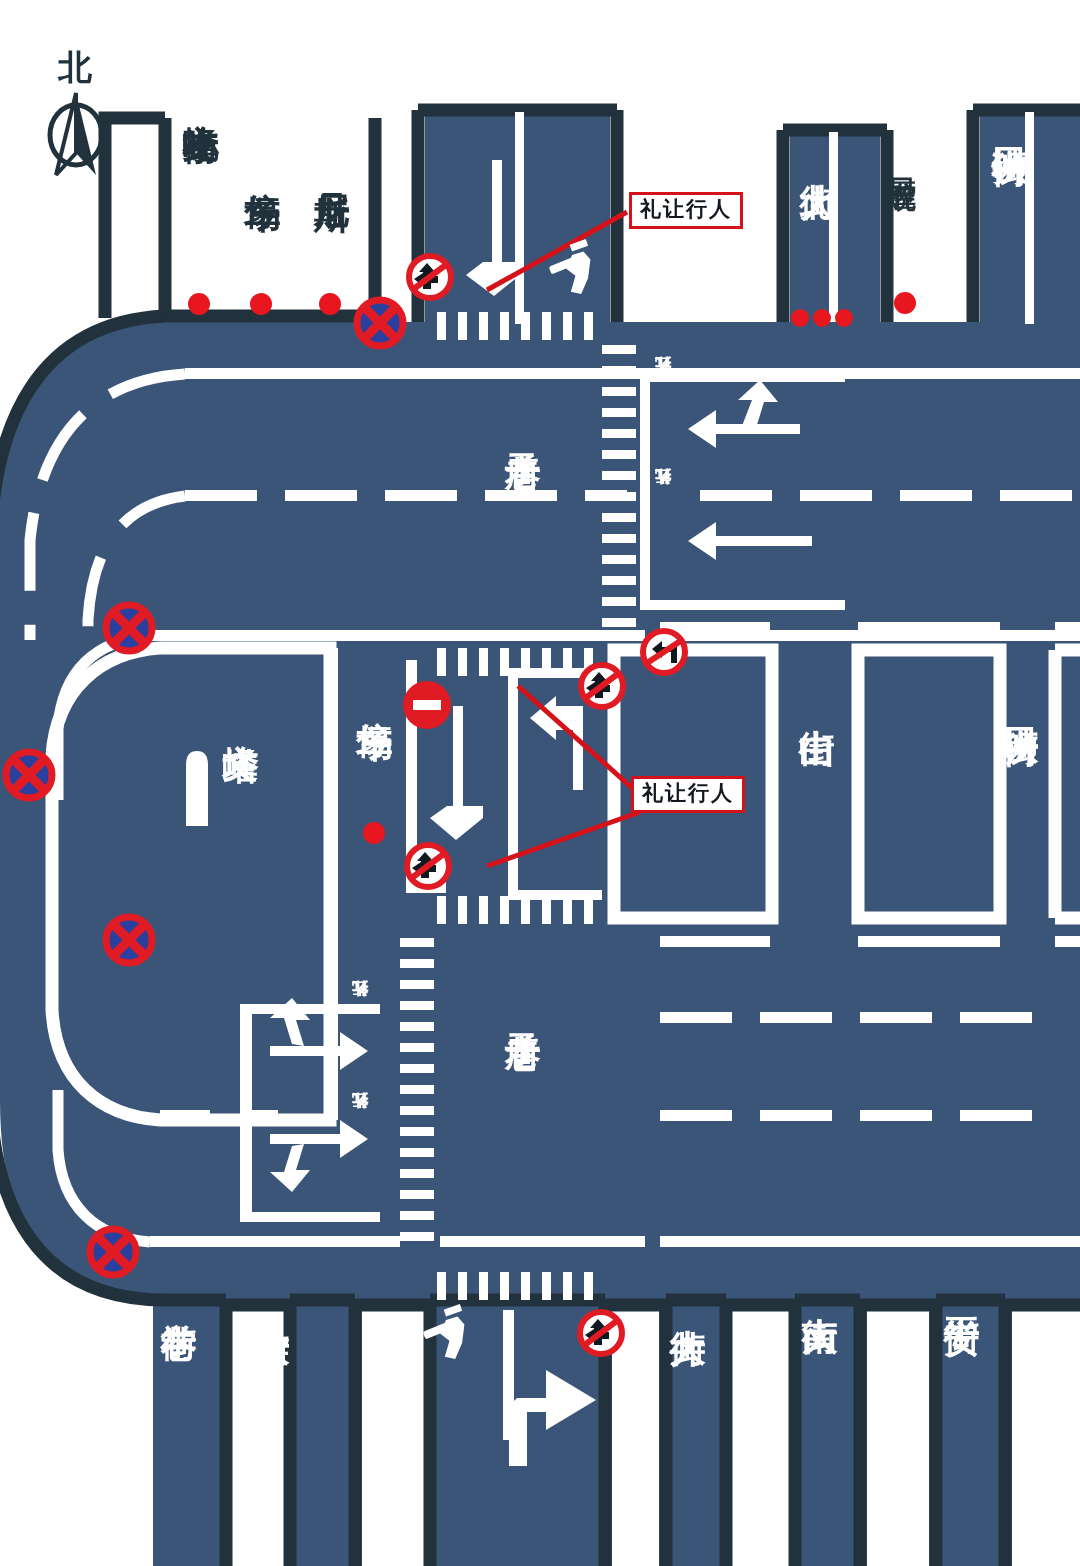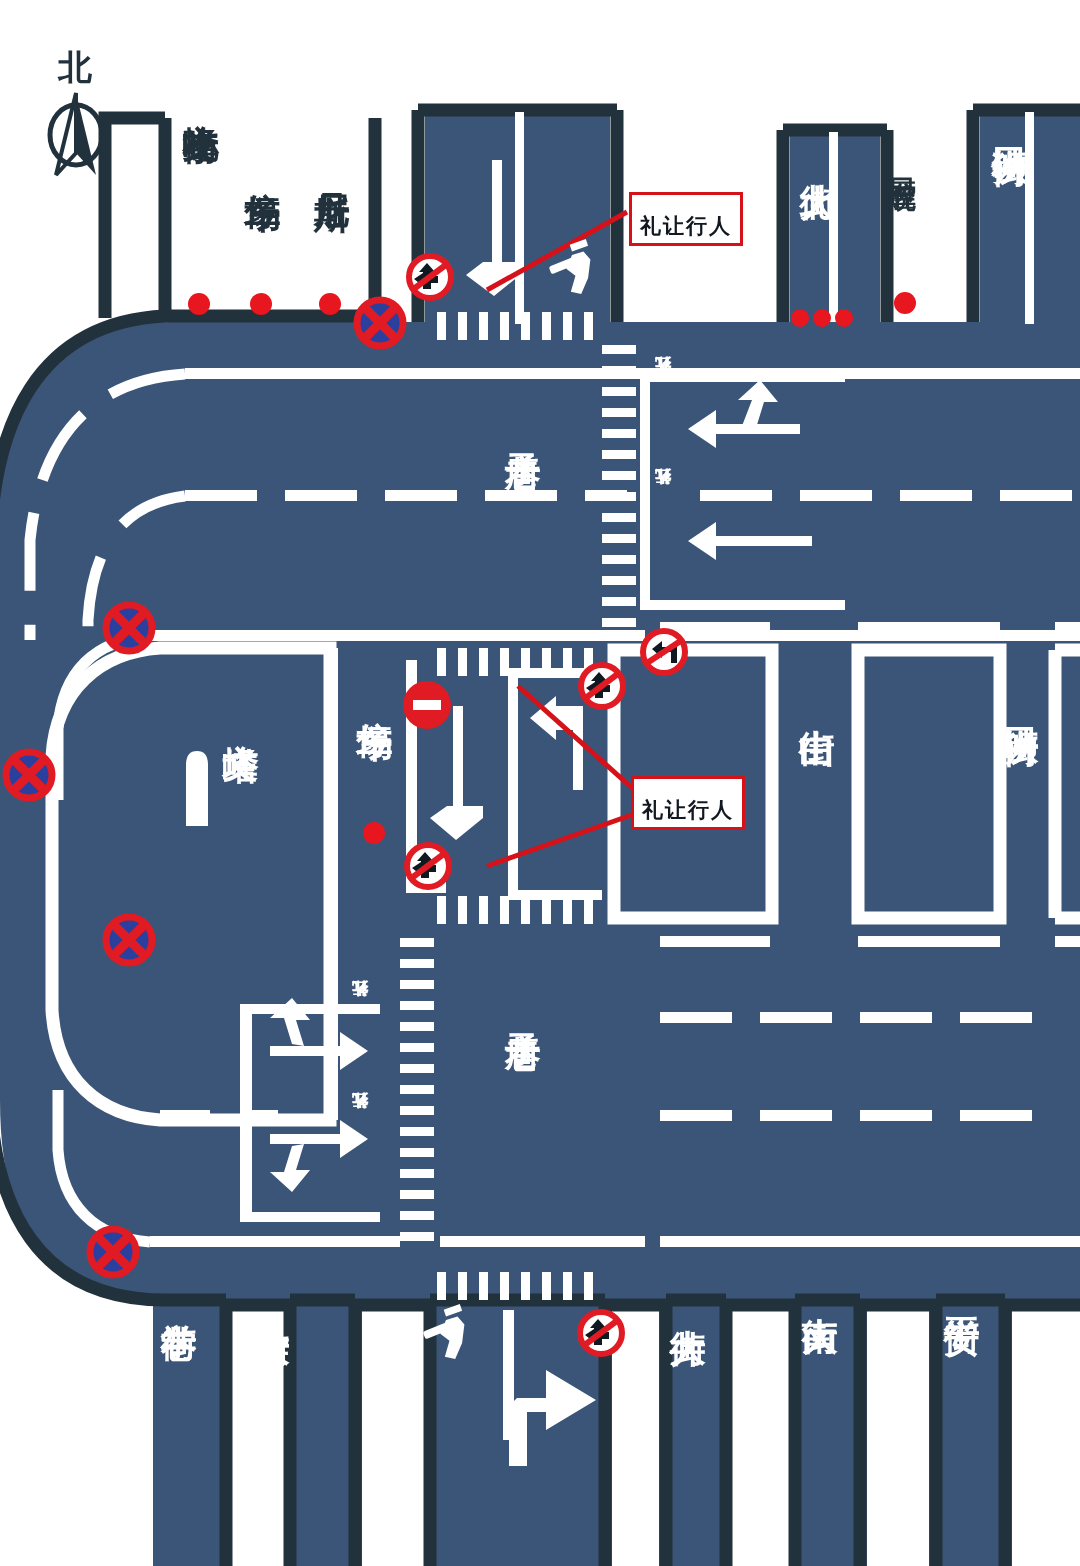--- a/index.html
+++ b/index.html
@@ -31,7 +31,7 @@
     color:#111820;
     font-weight:bold;
     font-size:21px;
-    padding:20px 8px 5px 8px;
+    padding:3px 8px 5px 8px;
     letter-spacing:2px;
     white-space:nowrap;
     font-family:"DejaVu Sans","Liberation Sans",sans-serif;

